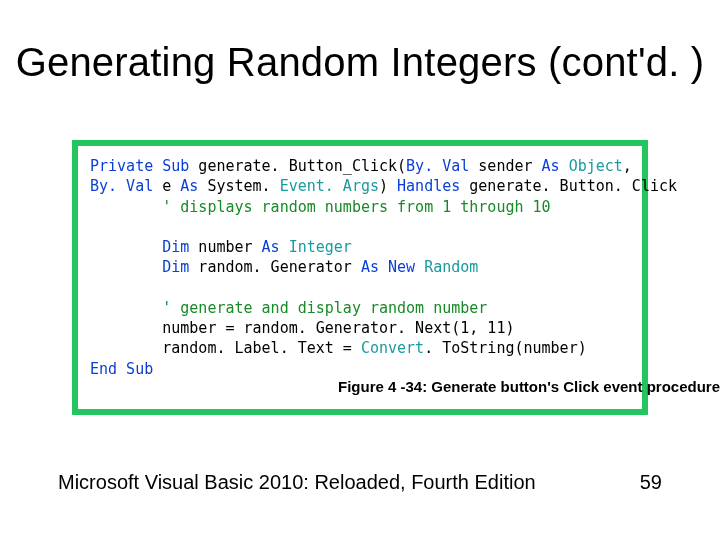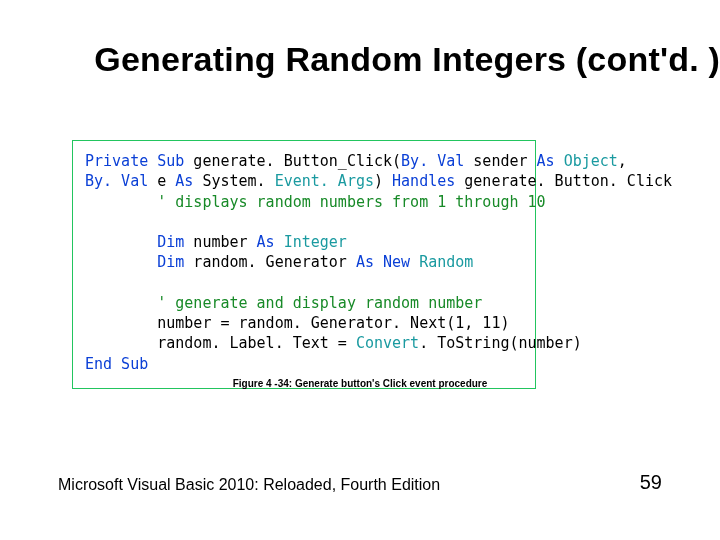--- a/index.html
+++ b/index.html
@@ -23,9 +23,9 @@
     top: 40px;
     left: 0;
     width: 100%;
-    text-align: right;
-    font-size: 34px;
-    font-weight: 700;
+    text-align: center;
+    font-size: 40px;
+    font-weight: 400;
     letter-spacing: 0.2px;
   }
   .codebox {

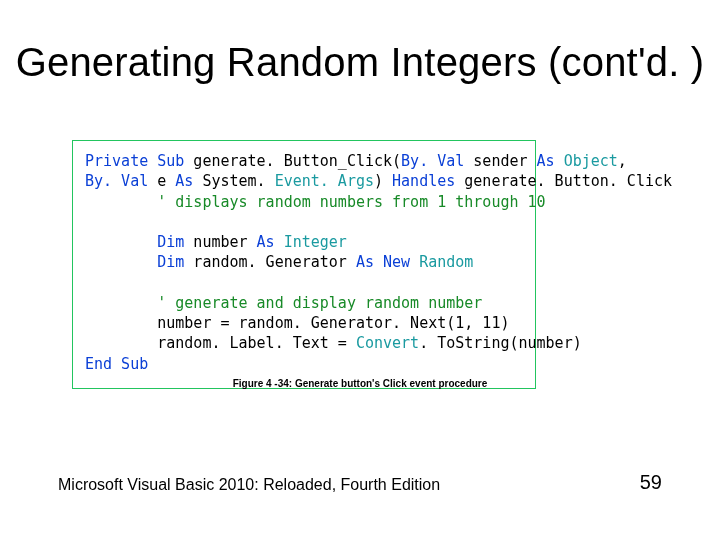--- a/index.html
+++ b/index.html
@@ -32,10 +32,10 @@
     position: absolute;
     top: 140px;
     left: 72px;
-    width: 464px;
-    border: 1px solid #22c55e;
+    width: 576px;
+    border: 6px solid #22c55e;
     background: #fff;
-    padding: 10px 12px 14px 12px;
+    padding: 10px 12px 30px 12px;
     box-sizing: border-box;
     font-family: Consolas, "Lucida Console", Menlo, monospace;
     font-size: 15px;

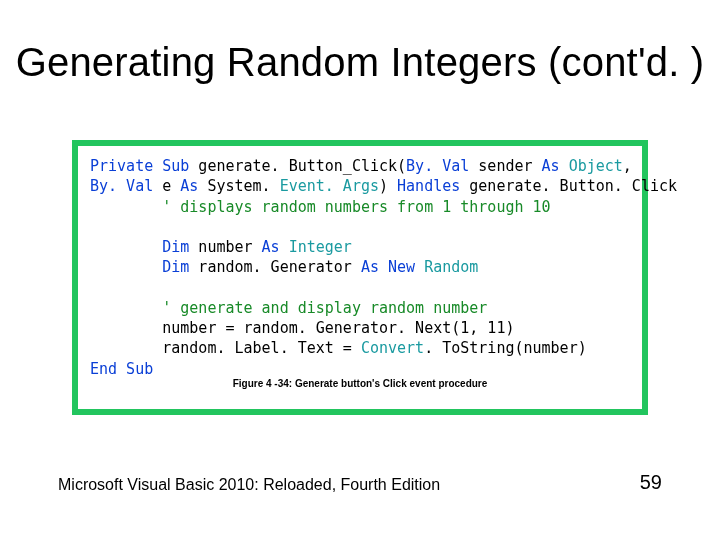--- a/index.html
+++ b/index.html
@@ -51,8 +51,8 @@
     top: 378px;
     left: 0;
     width: 100%;
-    text-align: center;
-    font-size: 10px;
+    text-align: right;
+    font-size: 15px;
     font-weight: 700;
   }
   .footer-left {

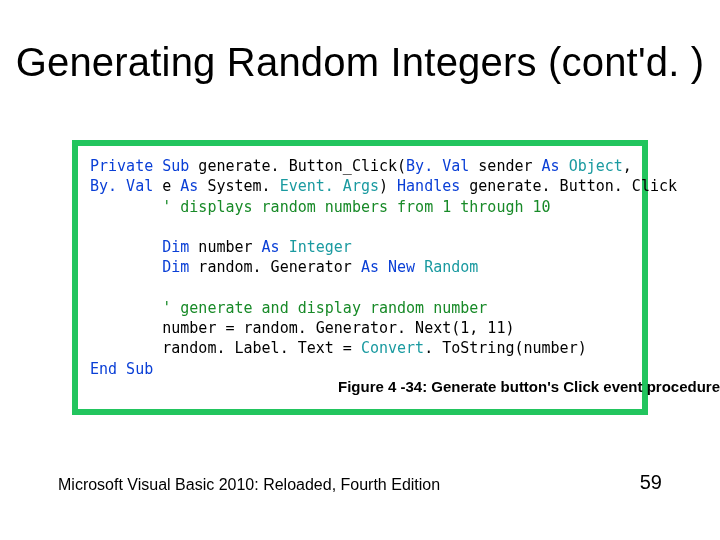--- a/index.html
+++ b/index.html
@@ -59,7 +59,7 @@
     position: absolute;
     left: 58px;
     bottom: 46px;
-    font-size: 16px;
+    font-size: 20px;
   }
   .footer-right {
     position: absolute;

